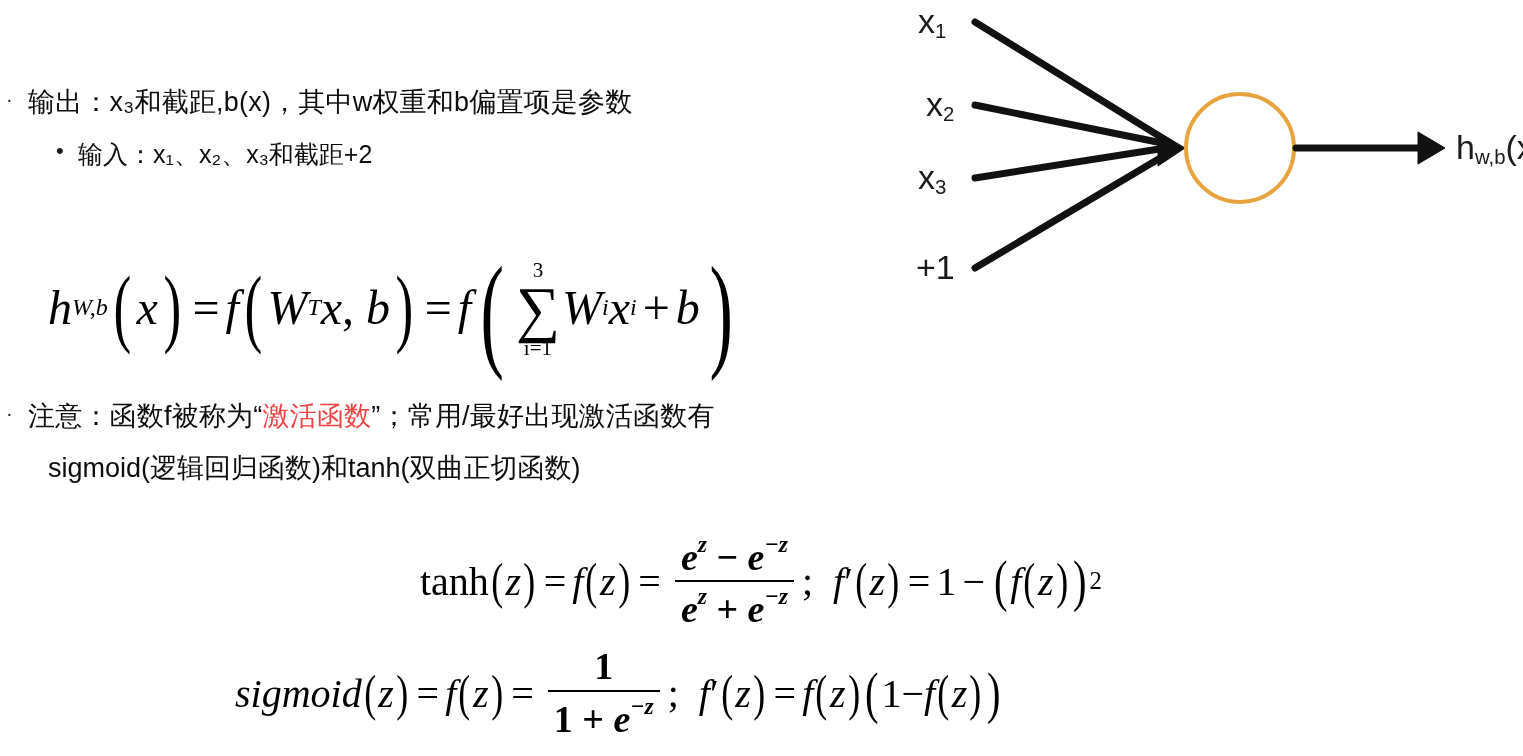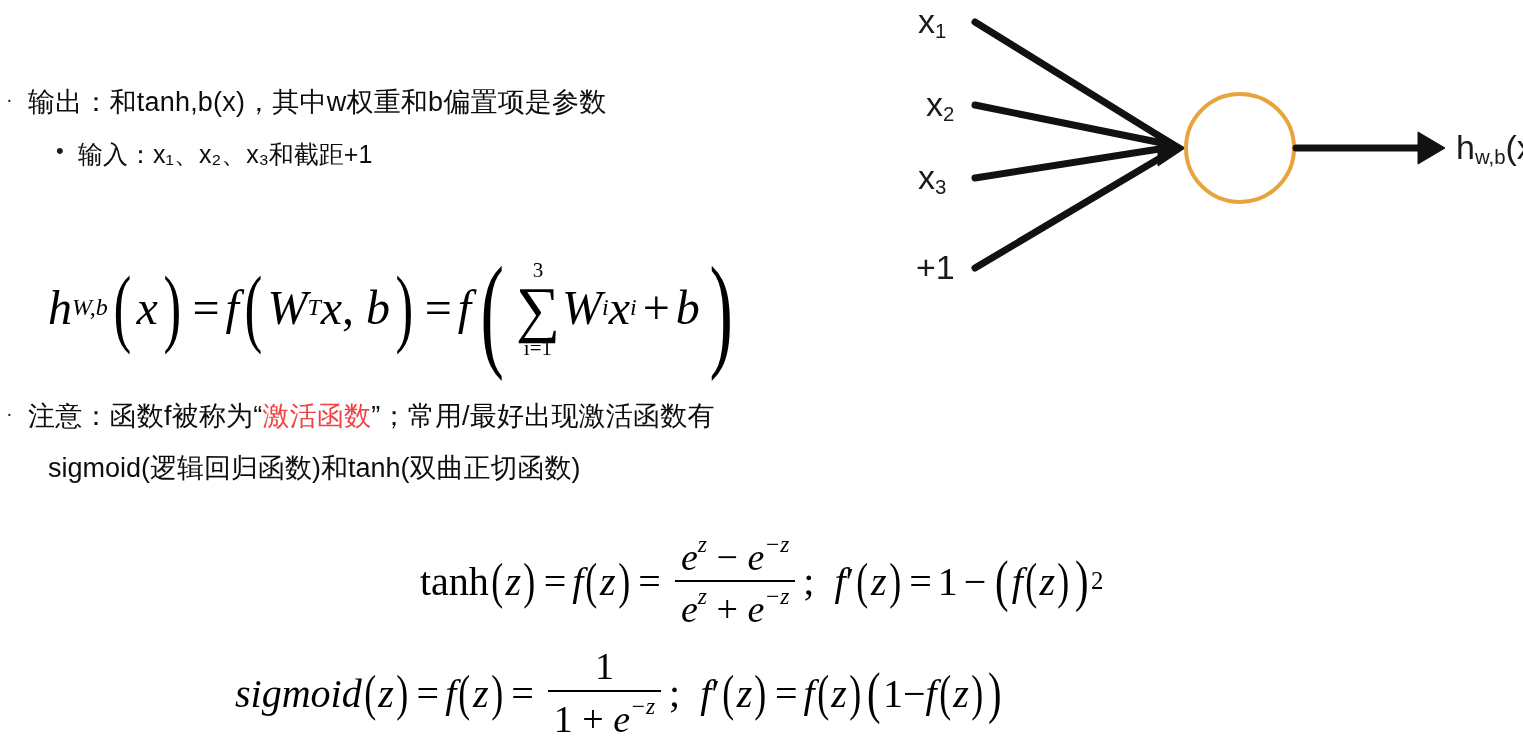--- a/index.html
+++ b/index.html
@@ -179,7 +179,7 @@
 
 <div class="bullet-l1" style="left:6px; top:84px;">
   <span class="dot">·</span>
-  <span class="txt">输出：和tanh,b(x)，其中w权重和b偏置项是参数</span>
+  <span class="txt">输出：x₃和截距,b(x)，其中w权重和b偏置项是参数</span>
 </div>
 
 <div class="bullet-l2" style="left:56px; top:138px;">

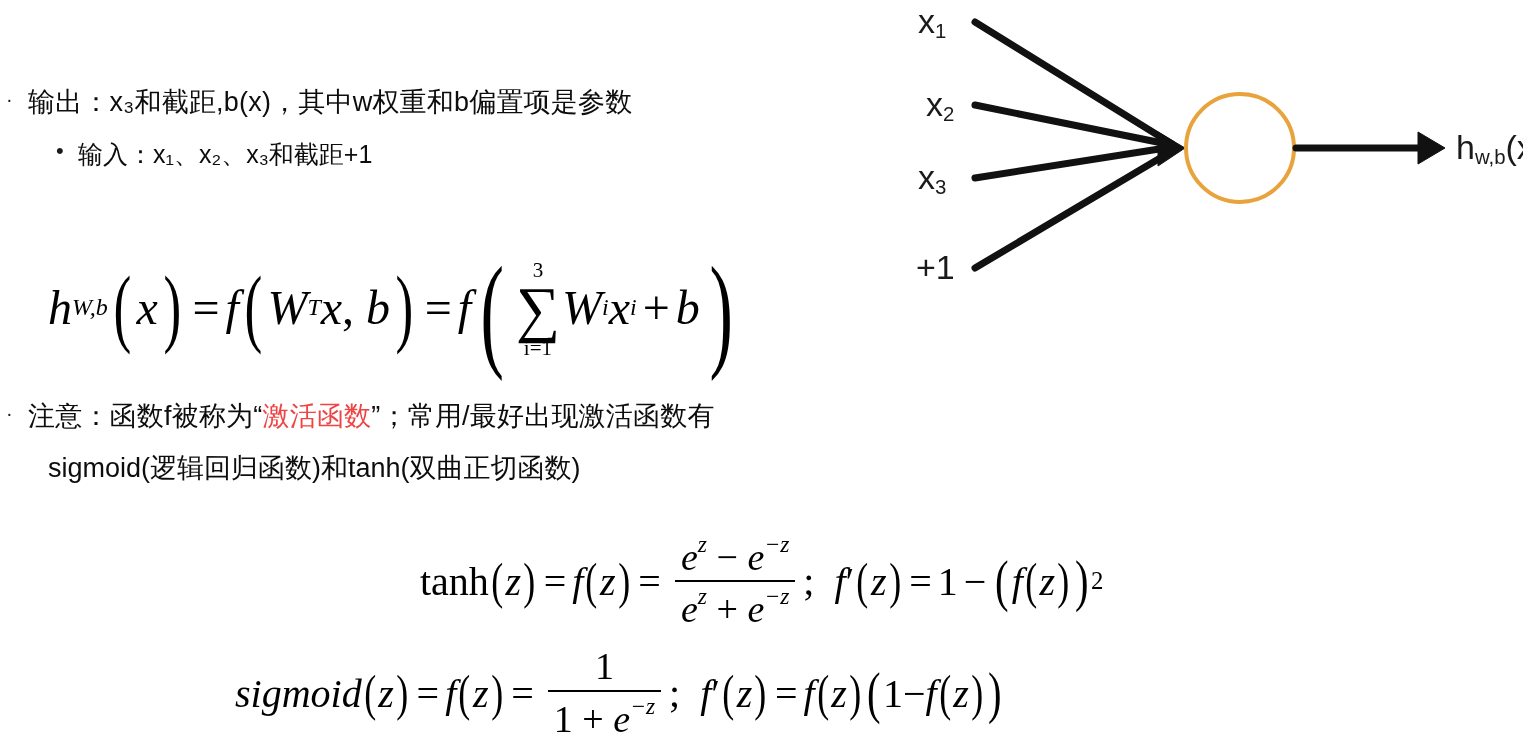--- a/index.html
+++ b/index.html
@@ -184,7 +184,7 @@
 
 <div class="bullet-l2" style="left:56px; top:138px;">
   <span class="dot">•</span>
-  <span class="txt">输入：x₁、x₂、x₃和截距+1</span>
+  <span class="txt">输入：x₁、x₂、x₃和截距+2</span>
 </div>
 
 <div class="formula-main">

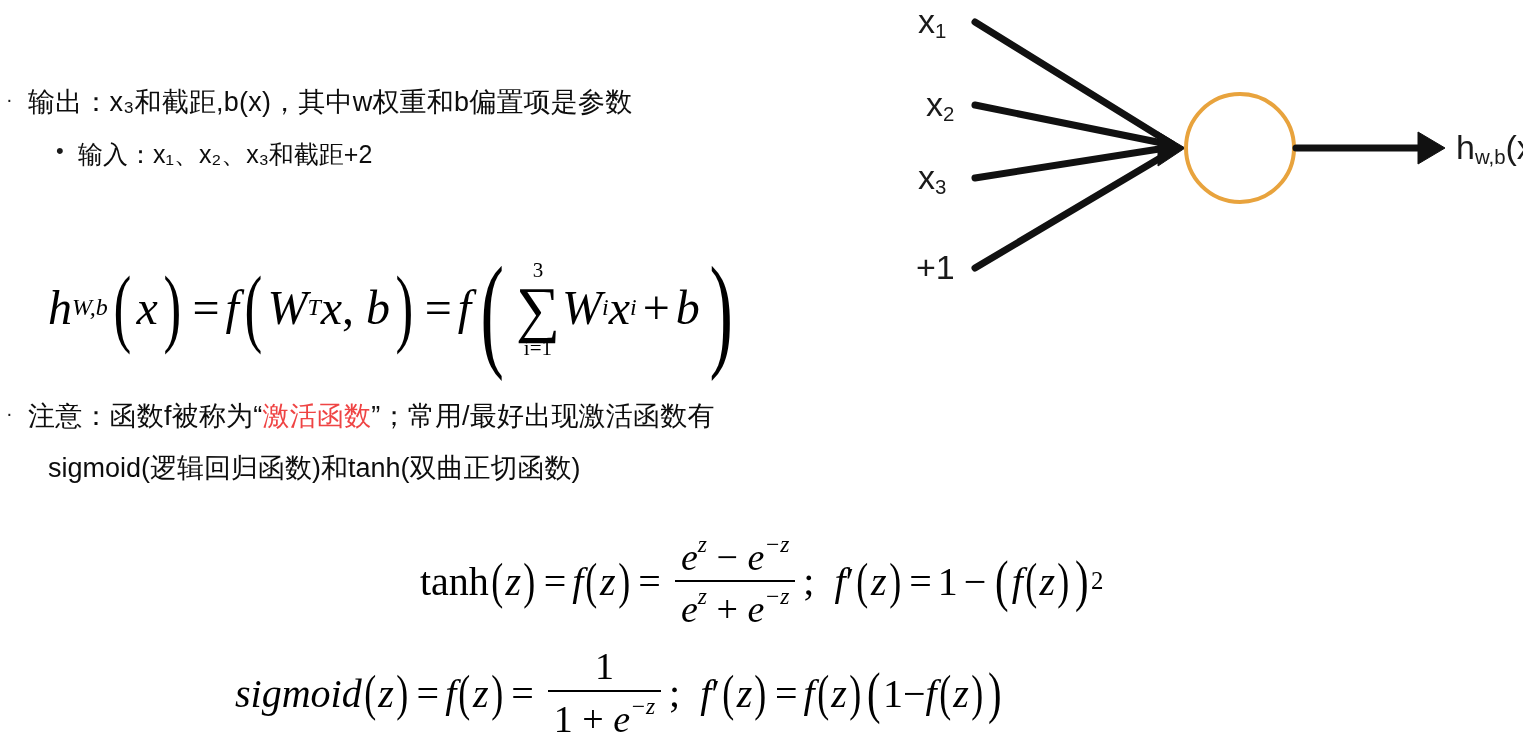--- a/index.html
+++ b/index.html
@@ -131,6 +131,7 @@
     vertical-align: middle;
     margin: 0 8px;
     font-size: 0.95em;
+    font-weight: bold;
   }
   .frac .num, .frac .den {
     padding: 1px 6px;

